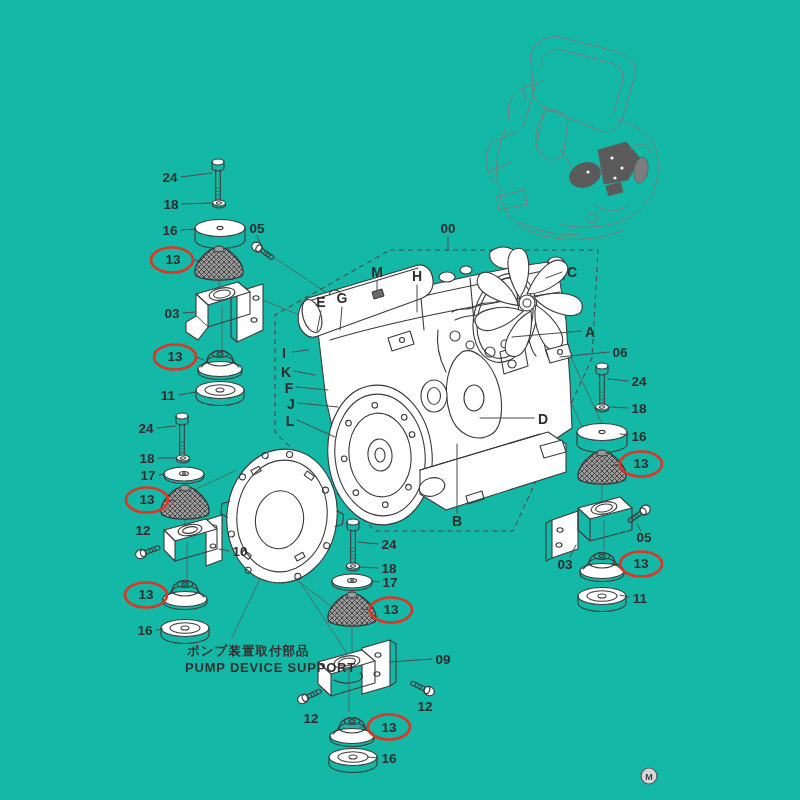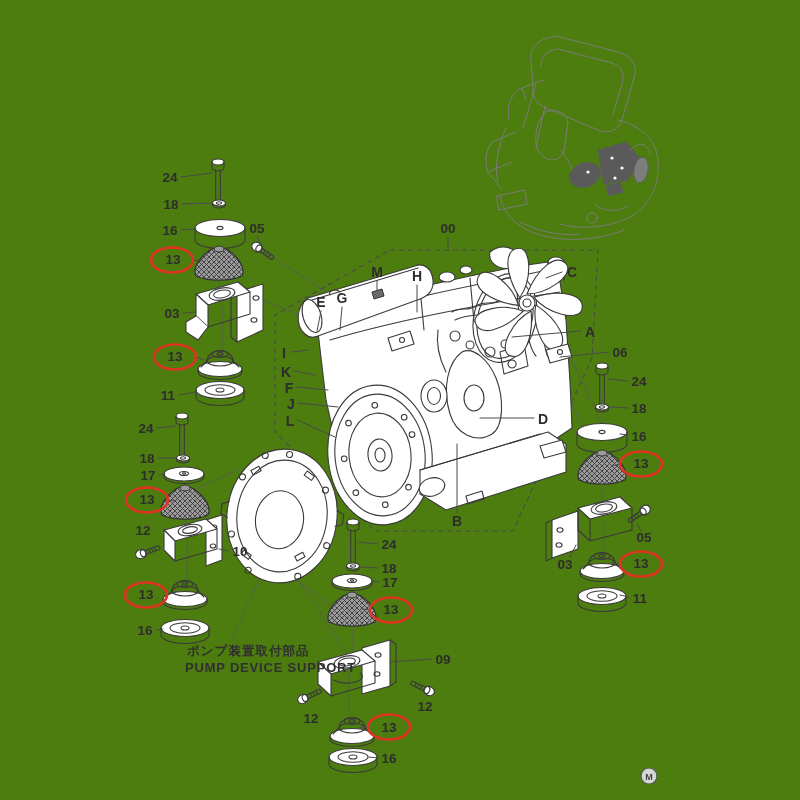--- a/index.html
+++ b/index.html
@@ -3,7 +3,7 @@
 <meta charset="utf-8">
 <style>
   html,body{margin:0;padding:0;background:#ffffff;}
-  .page{width:800px;height:800px;position:relative;background:#4d7c0f;overflow:hidden;}
+  .page{width:800px;height:800px;position:relative;background:#14b8a6;overflow:hidden;}
   svg{display:block;}
   text{font-family:"Liberation Sans","DejaVu Sans",sans-serif;fill:#2d2d2d;}
   .num{font-size:13.5px;font-weight:600;}

